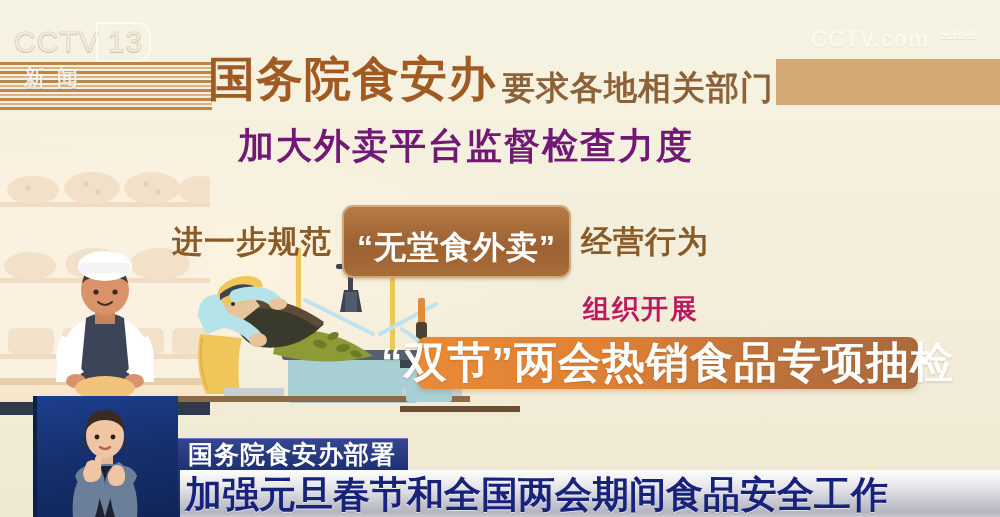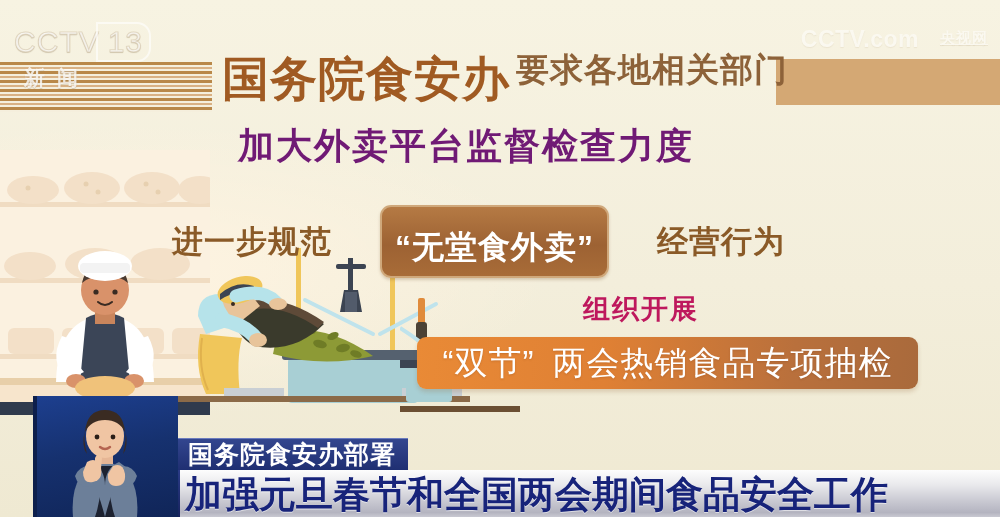--- a/index.html
+++ b/index.html
@@ -35,9 +35,9 @@
       #f5efdd 7px,#f5efdd 9px);}
 
   
-  .wm{position:absolute;right:12px;top:26px;z-index:20;opacity:.5;
+  .wm{position:absolute;right:24px;top:26px;z-index:20;opacity:.5;
     color:#ffffff;font-size:23px;font-weight:bold;letter-spacing:.5px;
-    text-shadow:0 1px 1px rgba(180,160,125,.35);display:flex;align-items:center;gap:21px;}
+    text-shadow:0 1px 1px rgba(180,160,125,.35);display:flex;align-items:flex-start;gap:11px;}
   .wm-cn{font-size:15px;letter-spacing:1px;padding-bottom:3px;text-decoration:underline;}
 
   

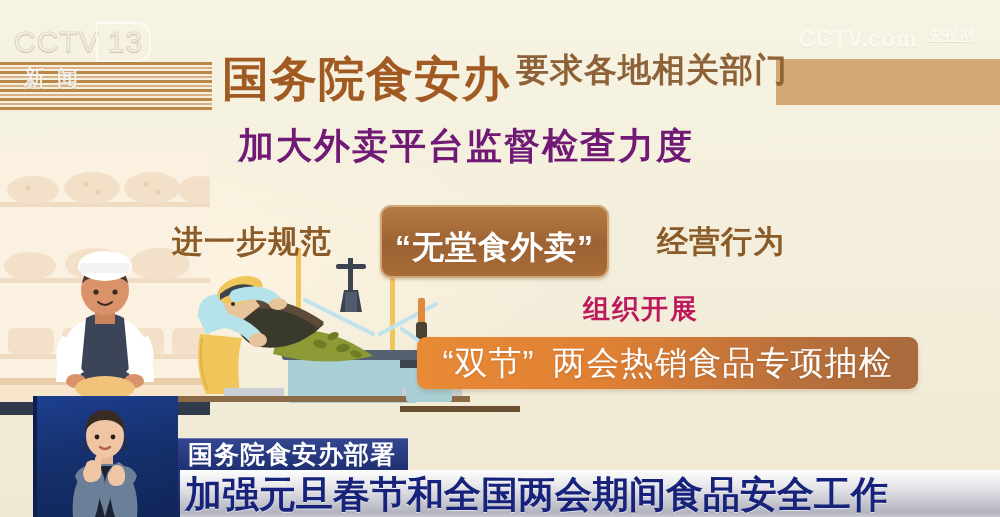--- a/index.html
+++ b/index.html
@@ -38,7 +38,7 @@
   .wm{position:absolute;right:24px;top:26px;z-index:20;opacity:.5;
     color:#ffffff;font-size:23px;font-weight:bold;letter-spacing:.5px;
     text-shadow:0 1px 1px rgba(180,160,125,.35);display:flex;align-items:flex-start;gap:11px;}
-  .wm-cn{font-size:15px;letter-spacing:1px;padding-bottom:3px;text-decoration:underline;}
+  .wm-cn{font-size:11px;letter-spacing:1px;padding-bottom:3px;text-decoration:underline;}
 
   
   .tan-block{position:absolute;left:776px;top:59px;right:0;height:46px;background:#d4a874;z-index:12;}

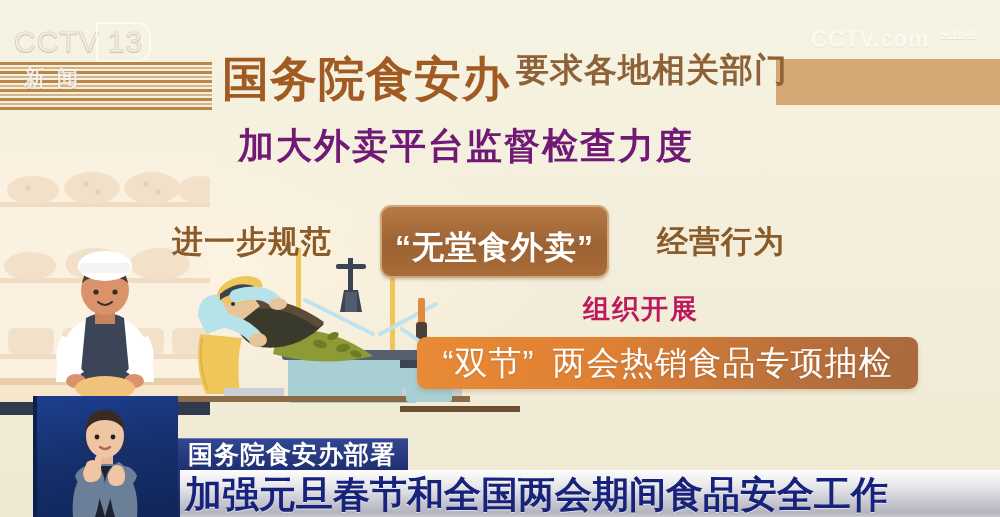--- a/index.html
+++ b/index.html
@@ -49,8 +49,8 @@
   
   .hl{position:absolute;z-index:25;white-space:nowrap;font-weight:bold;
       font-family:"Liberation Sans","DejaVu Sans",sans-serif;}
-  .l1{left:222px;top:48px;font-size:47px;color:#a05a22;letter-spacing:1px;
-      display:flex;align-items:flex-start;}
+  .l1{left:208px;top:48px;font-size:47px;color:#a05a22;letter-spacing:1px;
+      display:flex;align-items:flex-end;}
   .l1 .big{font-size:47px;}
   .l1 .small{font-size:33px;color:#8d6239;margin-left:6px;letter-spacing:1px;}
   .l2{left:238px;top:122px;font-size:36px;color:#701a75;letter-spacing:2px;}

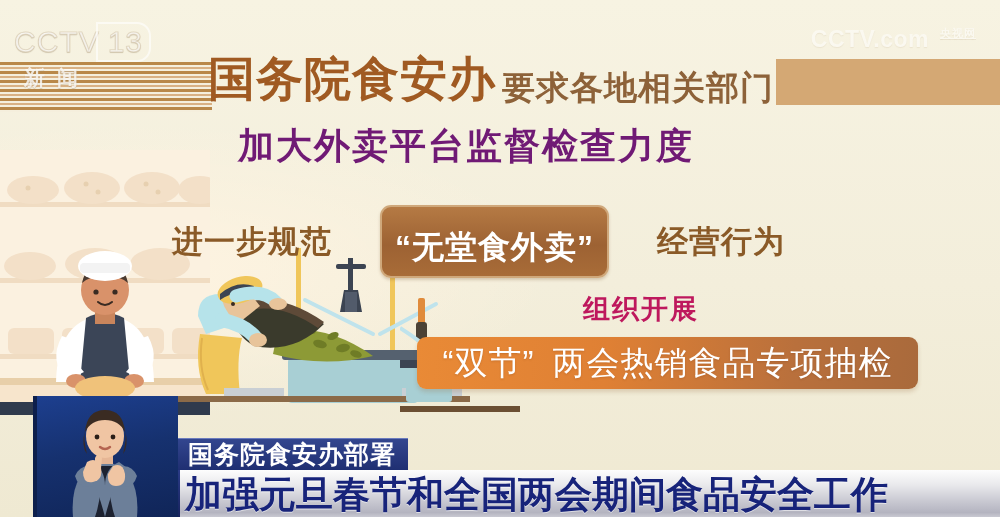--- a/index.html
+++ b/index.html
@@ -55,7 +55,7 @@
   .l1 .small{font-size:33px;color:#8d6239;margin-left:6px;letter-spacing:1px;}
   .l2{left:238px;top:122px;font-size:36px;color:#701a75;letter-spacing:2px;}
   .l3{left:172px;top:205px;font-size:31px;color:#8a5a27;letter-spacing:1px;
-      display:flex;align-items:center;gap:38px;}
+      display:flex;align-items:center;}
   .l3 .pre{margin-right:10px;}
   .l3 .post{margin-left:10px;}
   .chip{display:inline-block;background:linear-gradient(180deg,#b57a44 0%,#9d6233 55%,#a86c38 100%);

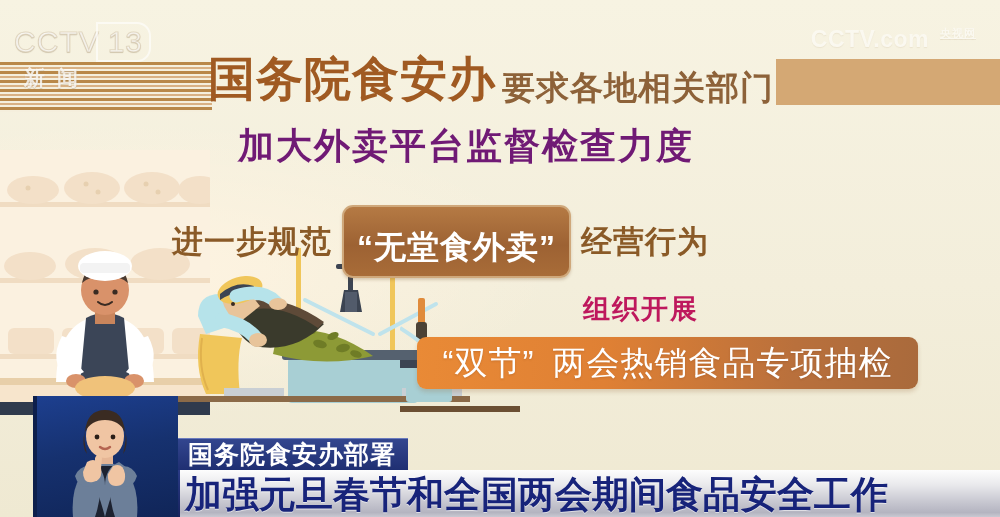--- a/index.html
+++ b/index.html
@@ -67,7 +67,7 @@
        background:linear-gradient(95deg,#e98a36 0%,#df8034 38%,#b9703c 75%,#a96a3c 100%);
        border-radius:9px;box-shadow:0 3px 4px rgba(140,90,45,.22);
        display:flex;align-items:center;justify-content:center;}
-  .bar span{color:#fff;font-size:33px;font-weight:normal;letter-spacing:1px;white-space:nowrap;
+  .bar span{color:#fff;font-size:43px;font-weight:bold;letter-spacing:1px;white-space:nowrap;
        text-shadow:0 1px 2px rgba(120,60,20,.25);}
   .bar .gap{display:inline-block;width:18px;}
 

